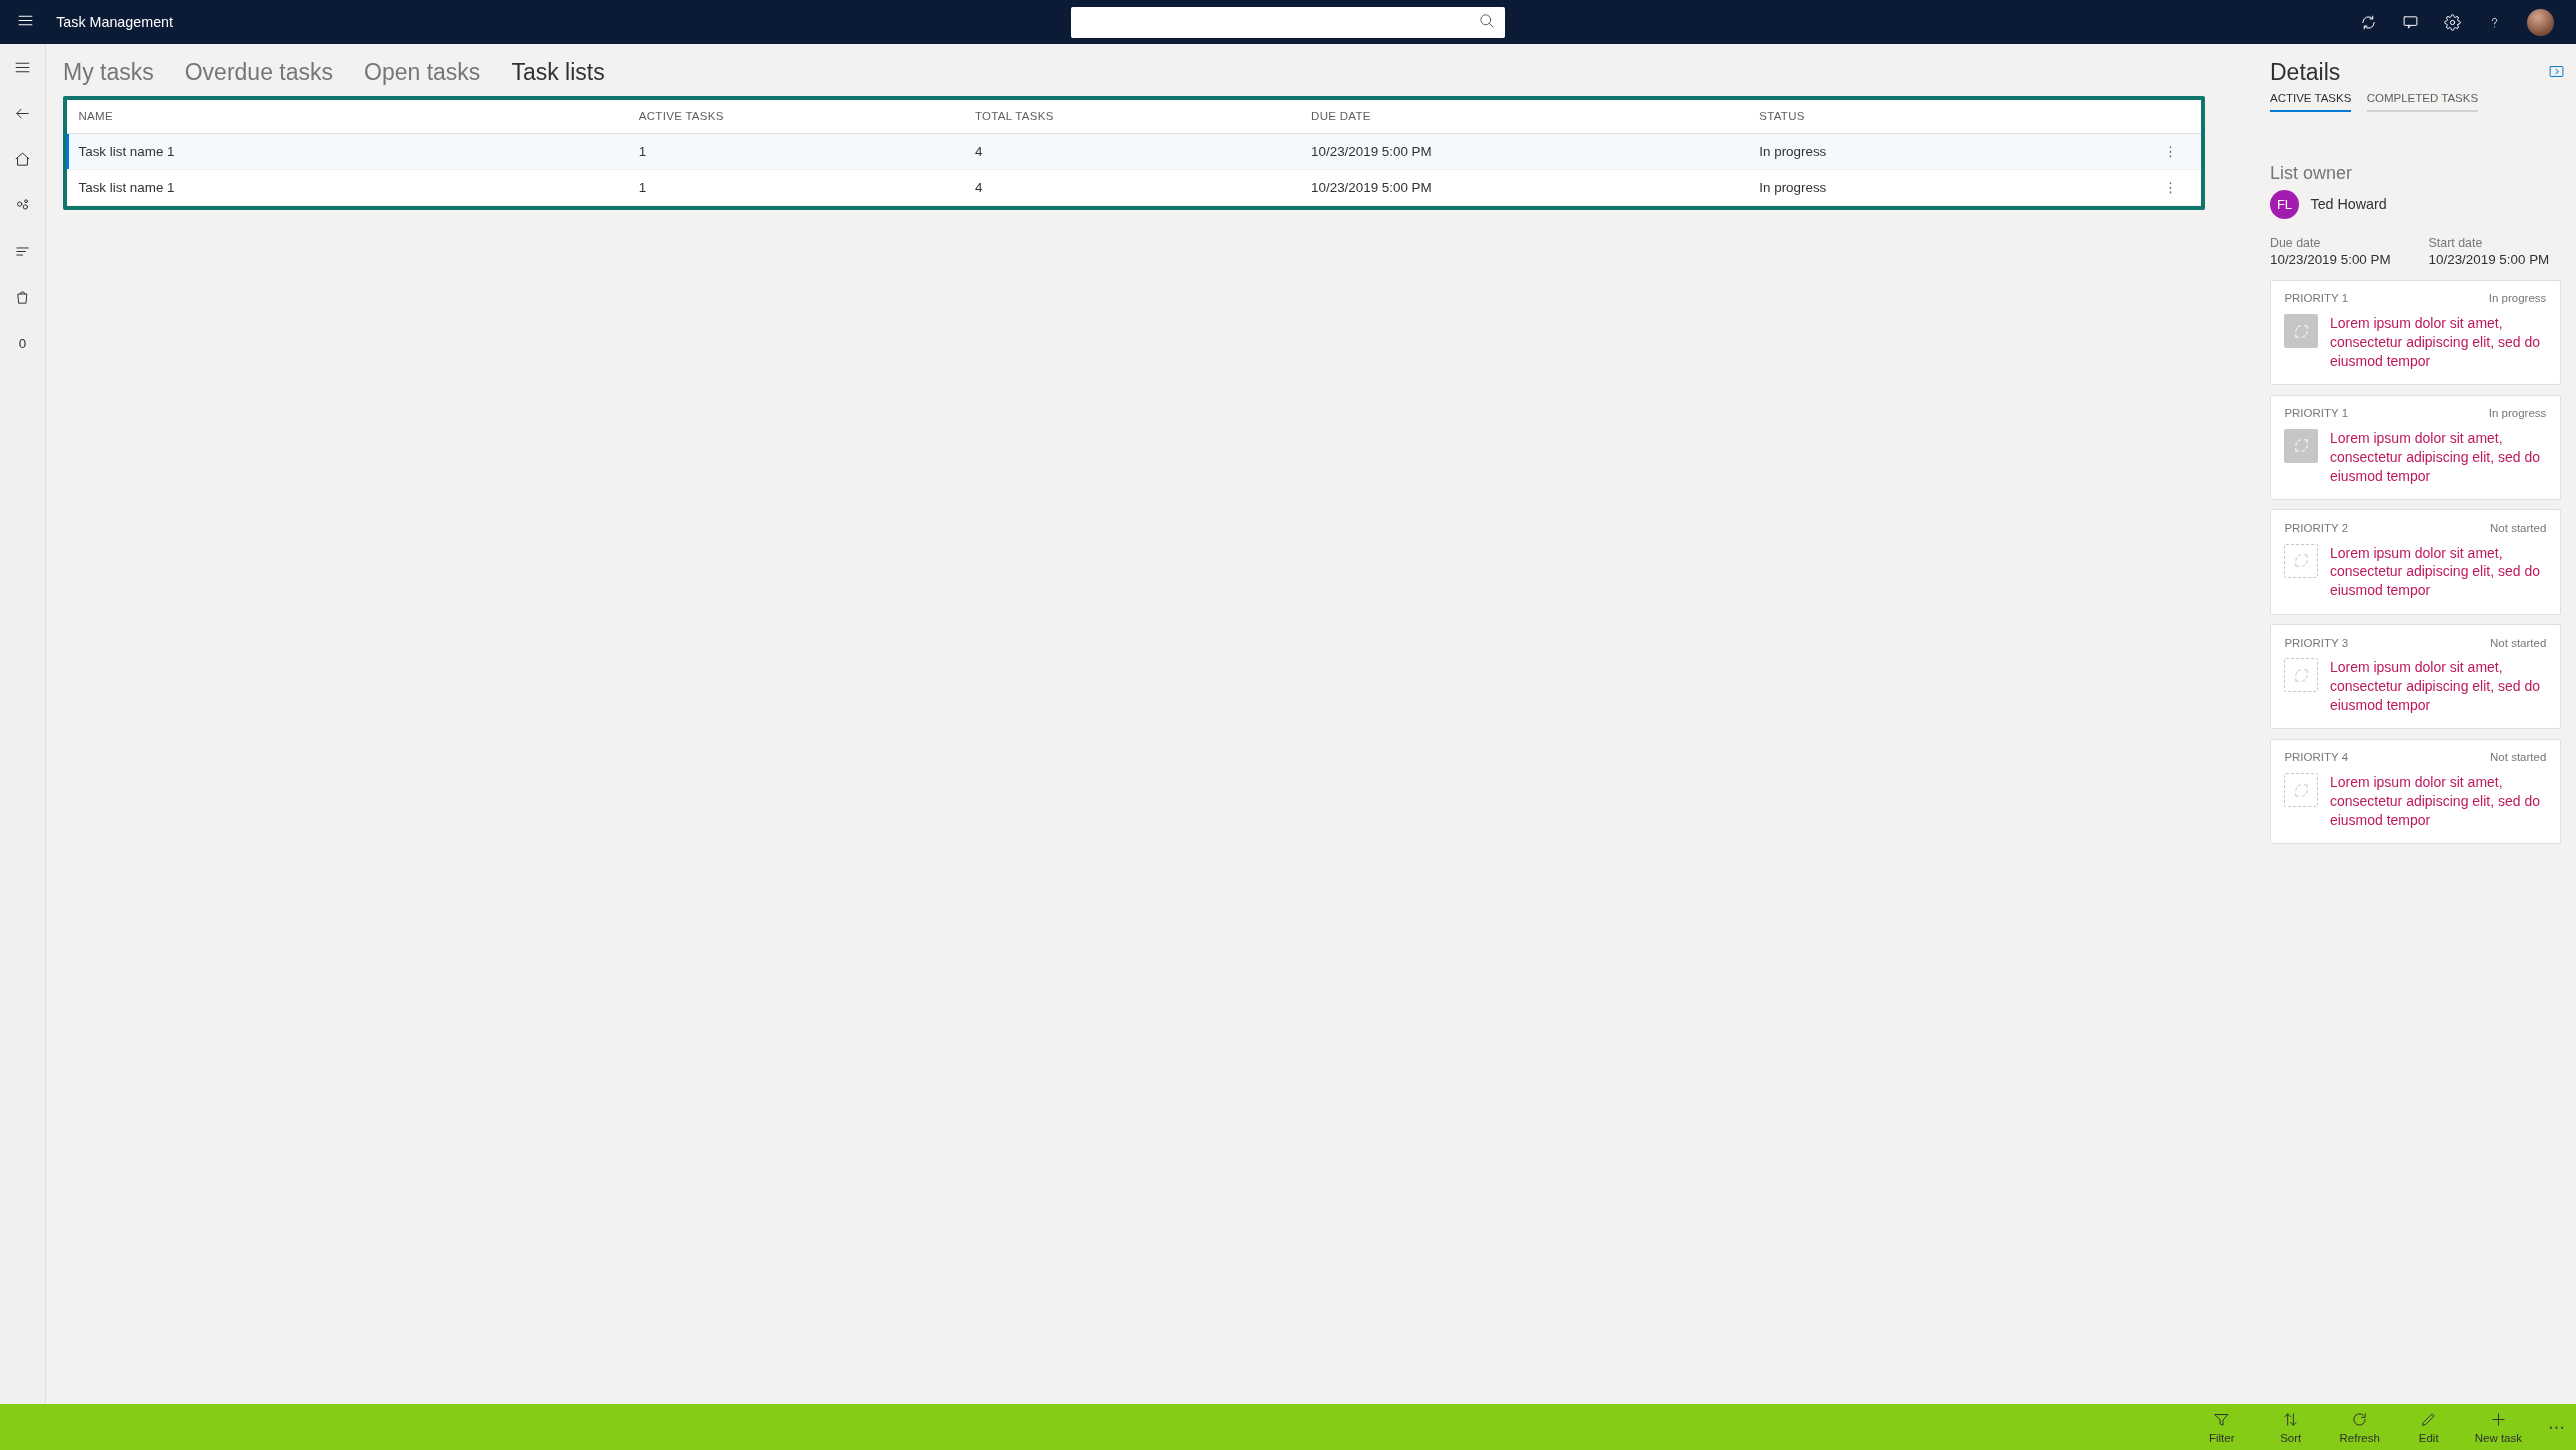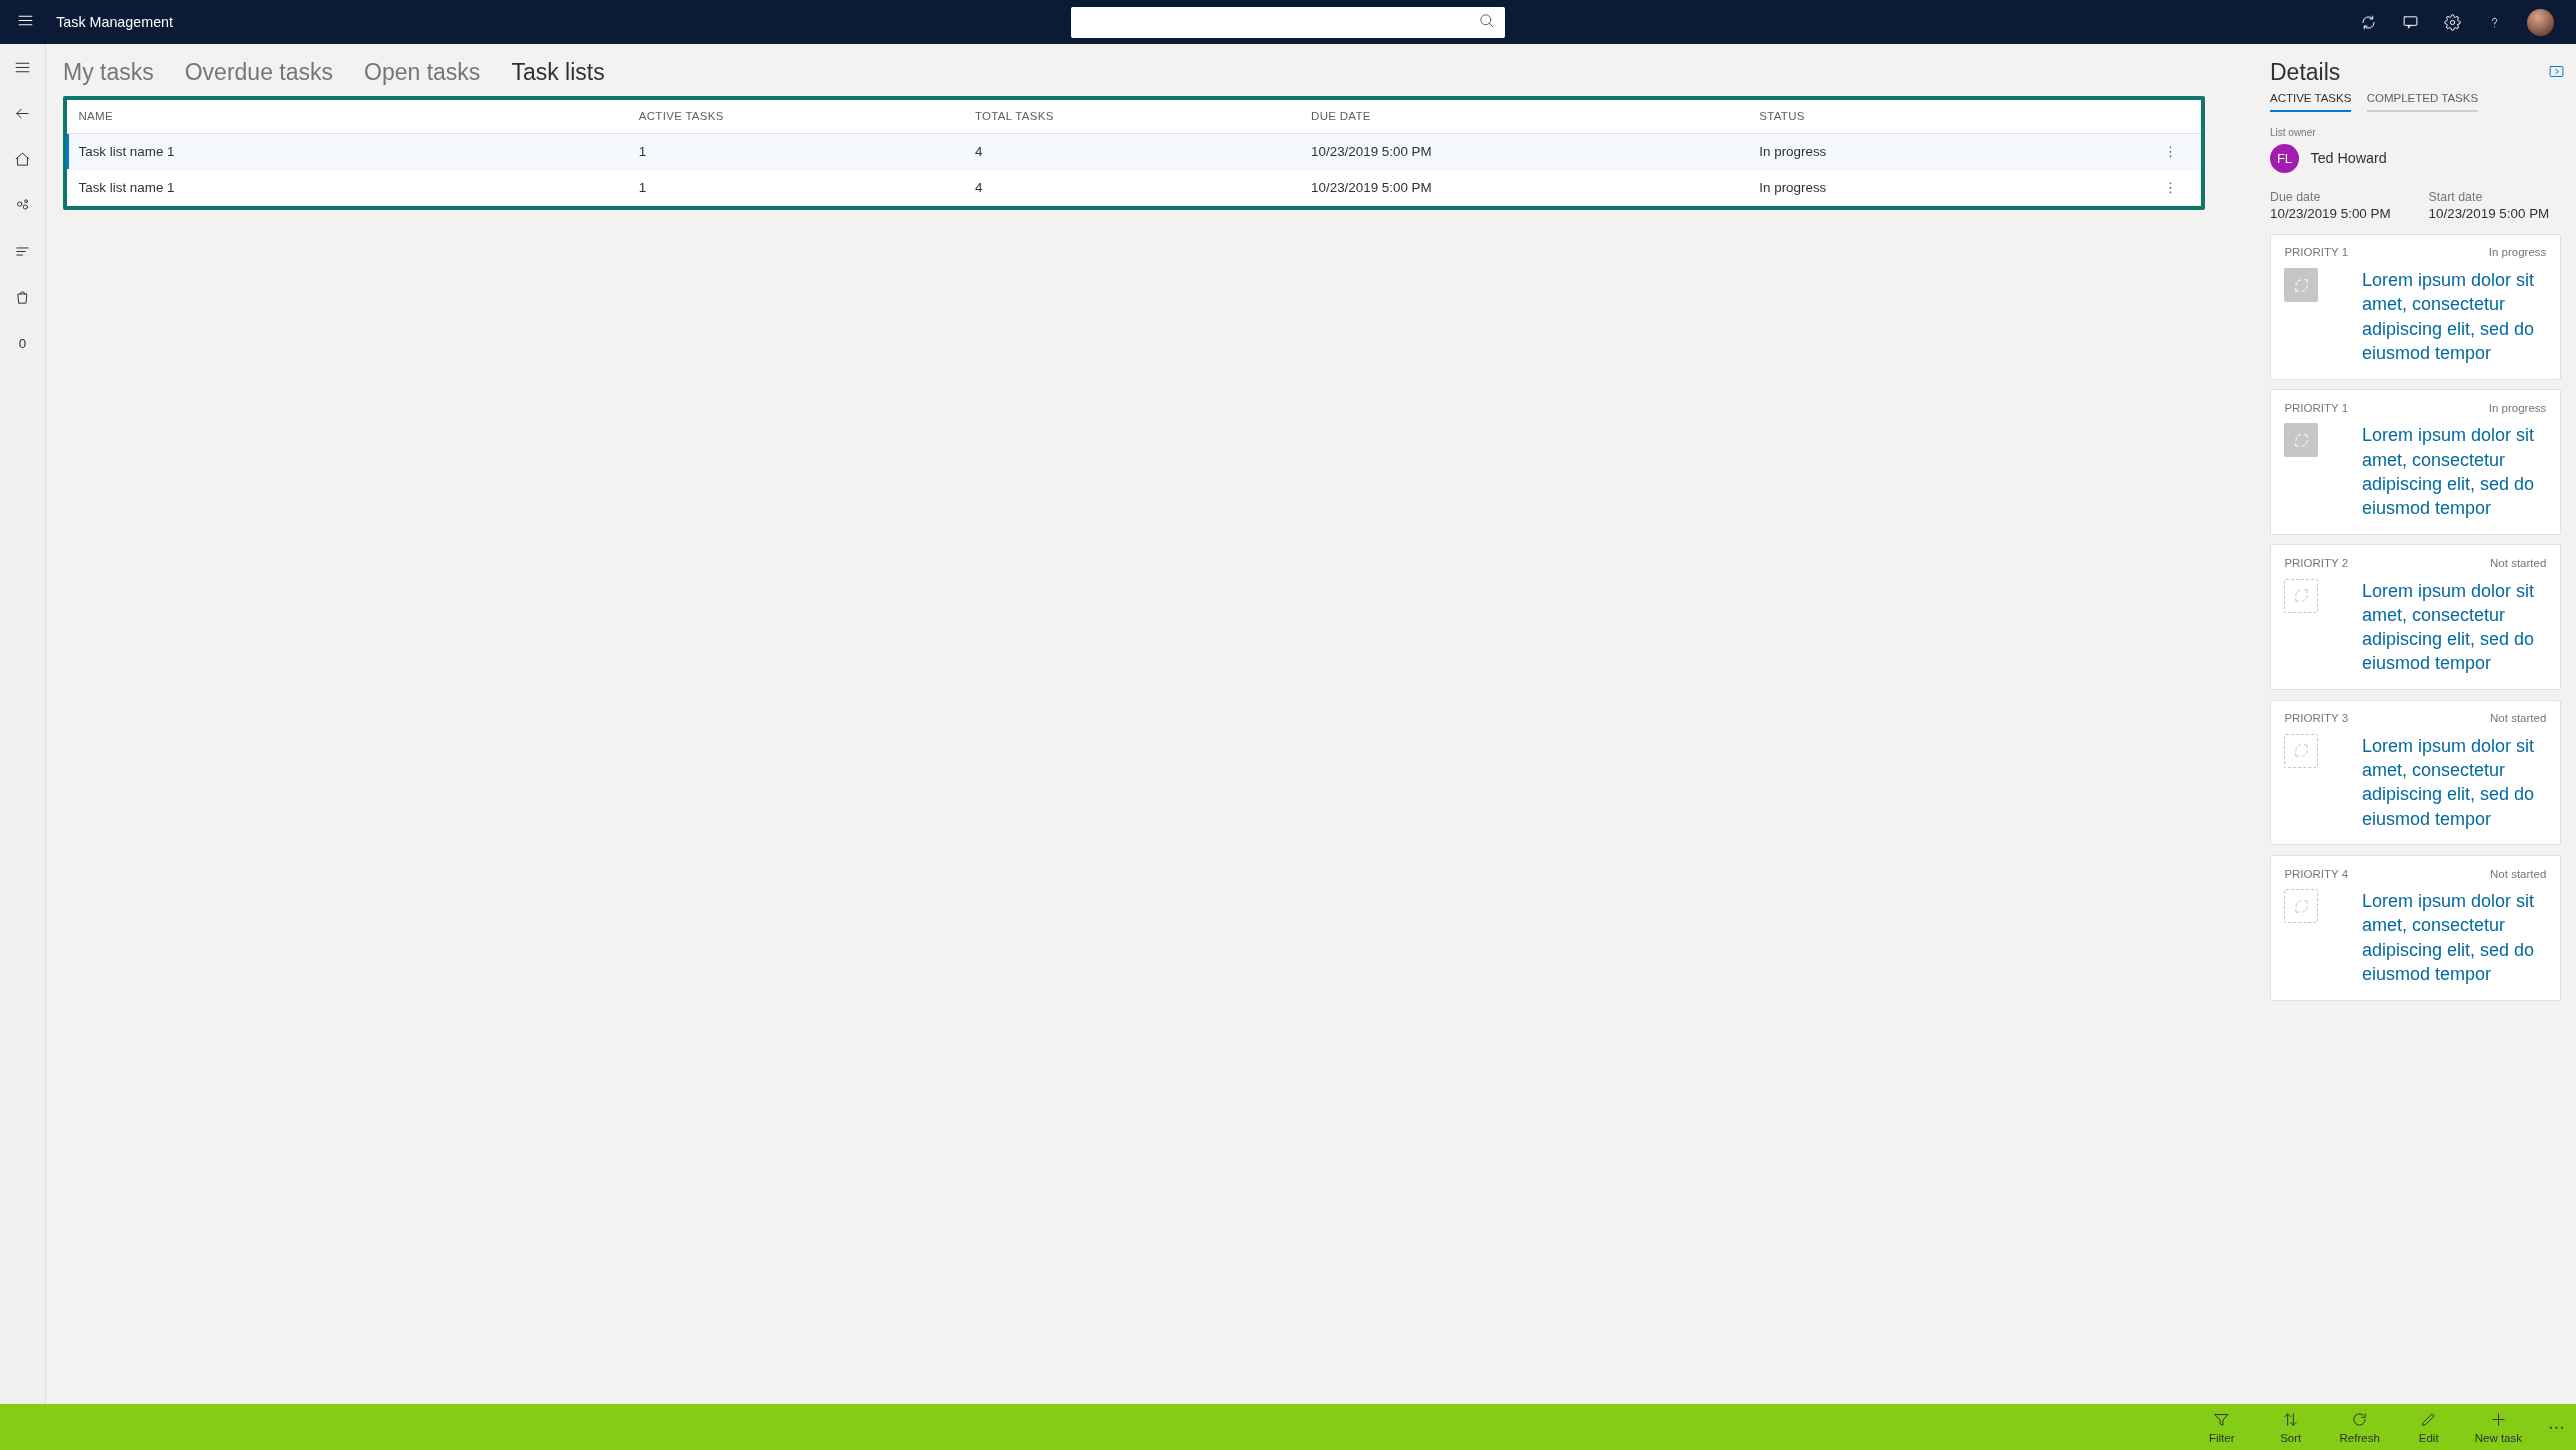--- a/index.html
+++ b/index.html
@@ -50,7 +50,7 @@
   .details-tabs .dtab.inactive { border-bottom: 2.9px solid #d2d0ce; }
 
   .owner-block { padding-top: 15.3px; }
-  .owner-block .label { font-size: 10px; color: #767676; margin-bottom: 5.7px; }
+  .owner-block .label { font-size: 18px; color: #767676; margin-bottom: 5.7px; margin-top: 36px; }
   .owner-block .owner-row { display: flex; align-items: center; gap: 11.5px; }
   .owner-block .owner-avatar { width: 29px; height: 29px; border-radius: 50%; background: #a21caf; color: #fff; font-size: 13px; display: flex; align-items: center; justify-content: center; }
   .owner-block .owner-name { font-size: 14.3px; }

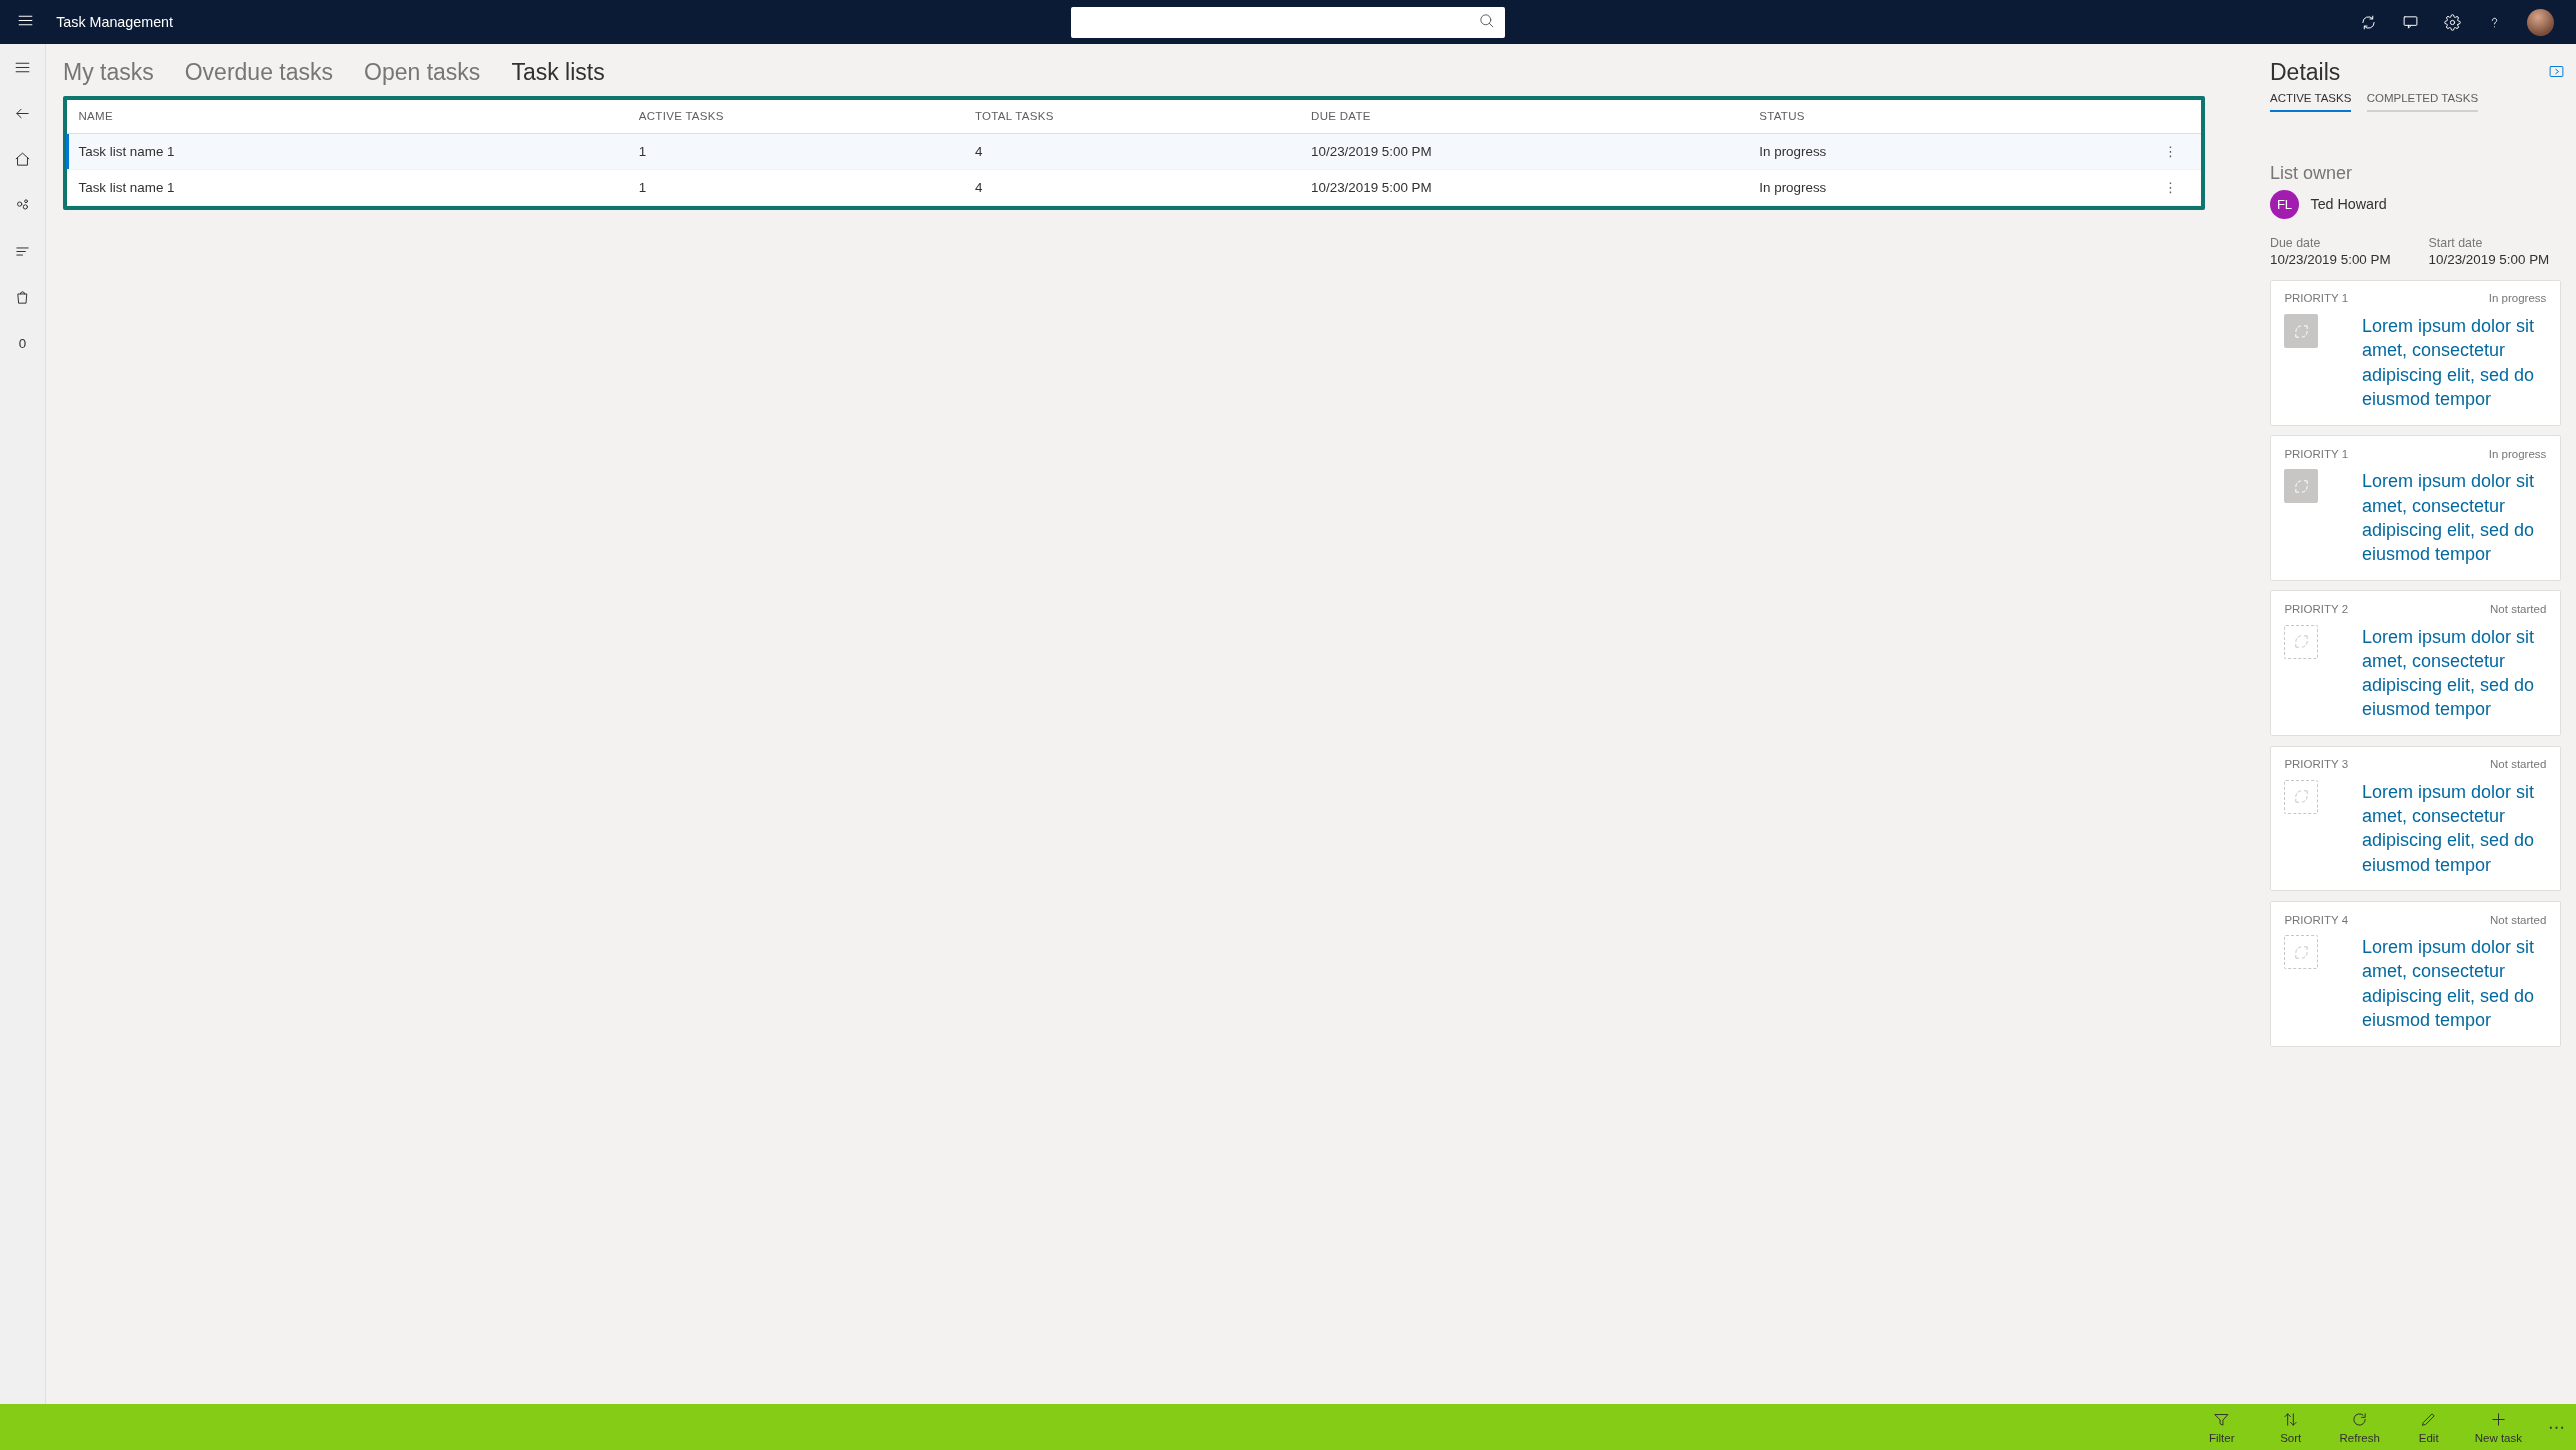--- a/index.html
+++ b/index.html
@@ -66,7 +66,7 @@
   .card-body .thumb { width: 34px; height: 34px; border-radius: 1.9px; display: flex; align-items: center; justify-content: center; flex-shrink: 0; }
   .card-body .thumb.filled { background: #c8c6c4; color: #fff; }
   .card-body .thumb.outline { border: 1.4px dashed #c8c6c4; color: #c8c6c4; }
-  .card-body .desc { font-size: 18px; line-height: 1.35; color: #0369a1; margin-left: 32px; }
+  .card-body .desc { font-size: 14px; line-height: 1.35; color: #be185d; }
 
   
   .cmdbar { height: 46px; background: #84cc16; display: flex; align-items: center; justify-content: flex-end; padding: 0 8px; gap: 23px; }

